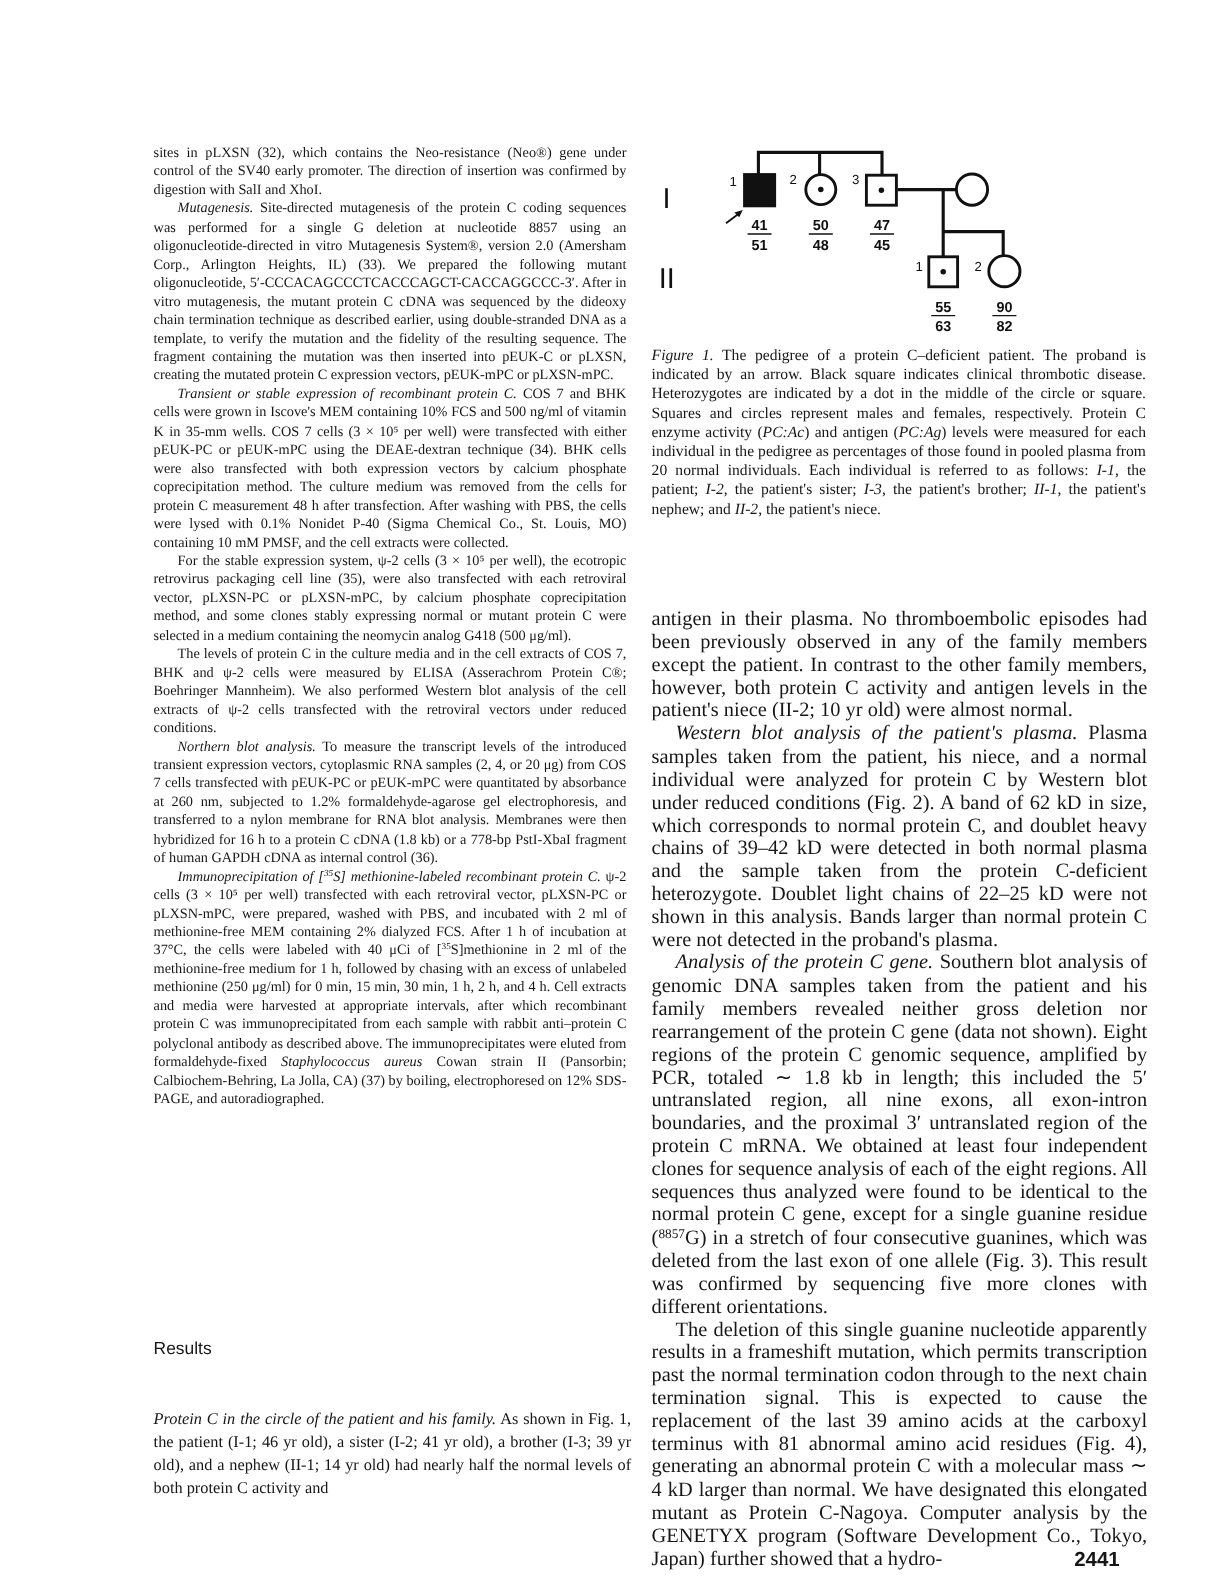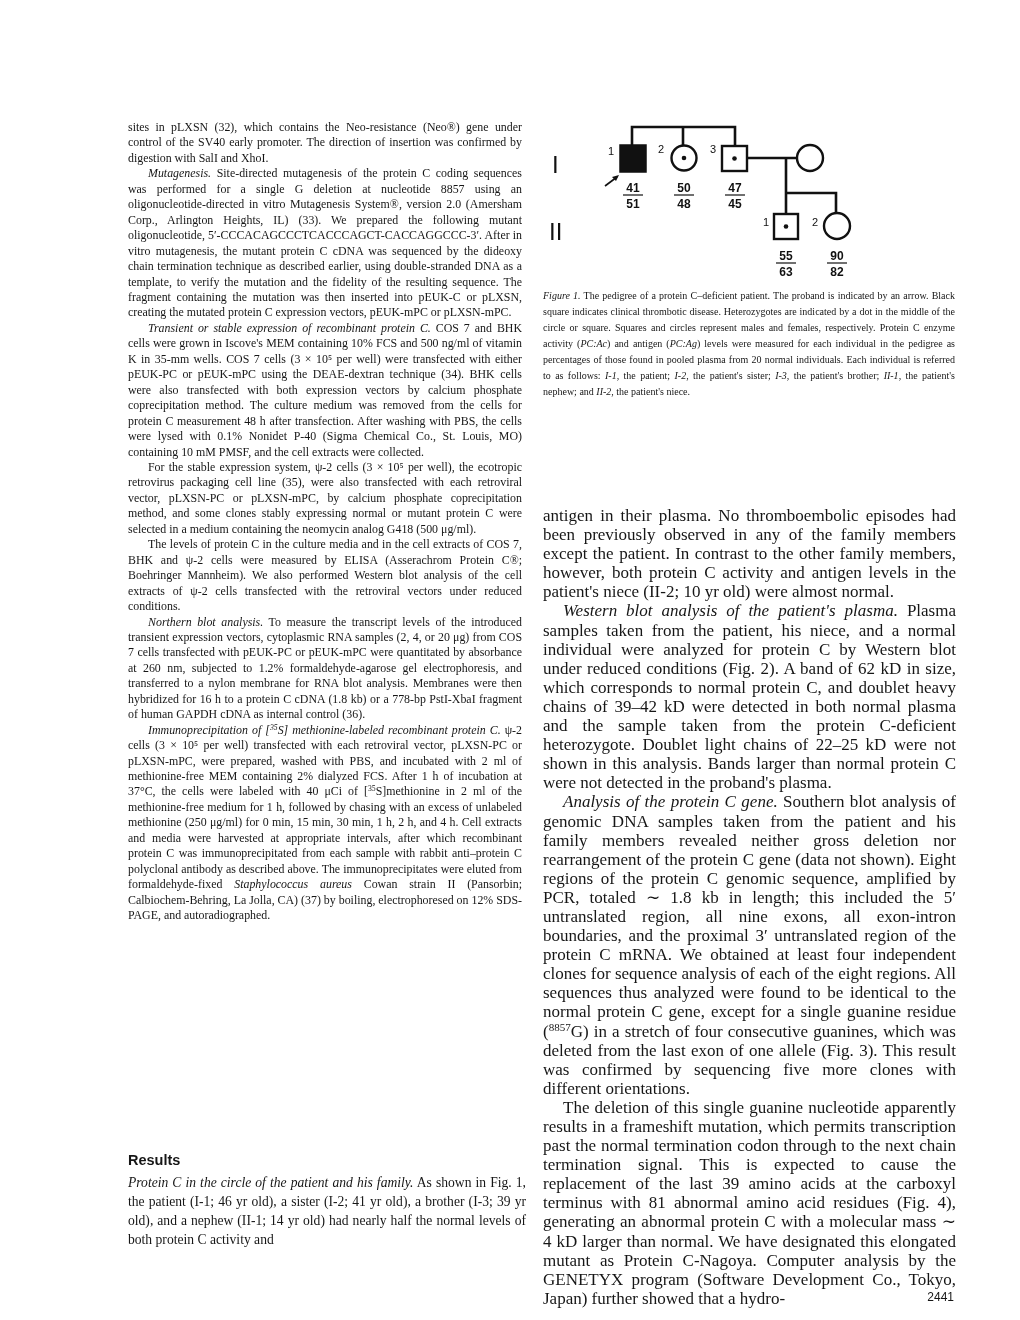--- a/index.html
+++ b/index.html
@@ -9,7 +9,7 @@
   .col p { margin: 0; text-indent: 0; font-family: Liberation Serif, serif; }
   .col p.ind { text-indent: 20px; }
   .col-left { left: 128px; top: 120px; width: 394px; }
-  .col-right-top { left: 543px; top: 288px; width: 412px; font-size: 10px; line-height: 16.0px; }
+  .col-right-top { left: 543px; top: 288px; width: 412px; font-size: 13px; line-height: 16.0px; }
   .col-right { left: 543px; top: 506px; width: 413px; font-size: 17px; line-height: 19.1px; }
   .col-left-results { left: 128px; top: 1173px; width: 398px; font-size: 13.6px; line-height: 19.1px; }
   .heading { position: absolute; left: 128px; top: 1152px; font-family: "Liberation Sans", "DejaVu Sans", sans-serif;

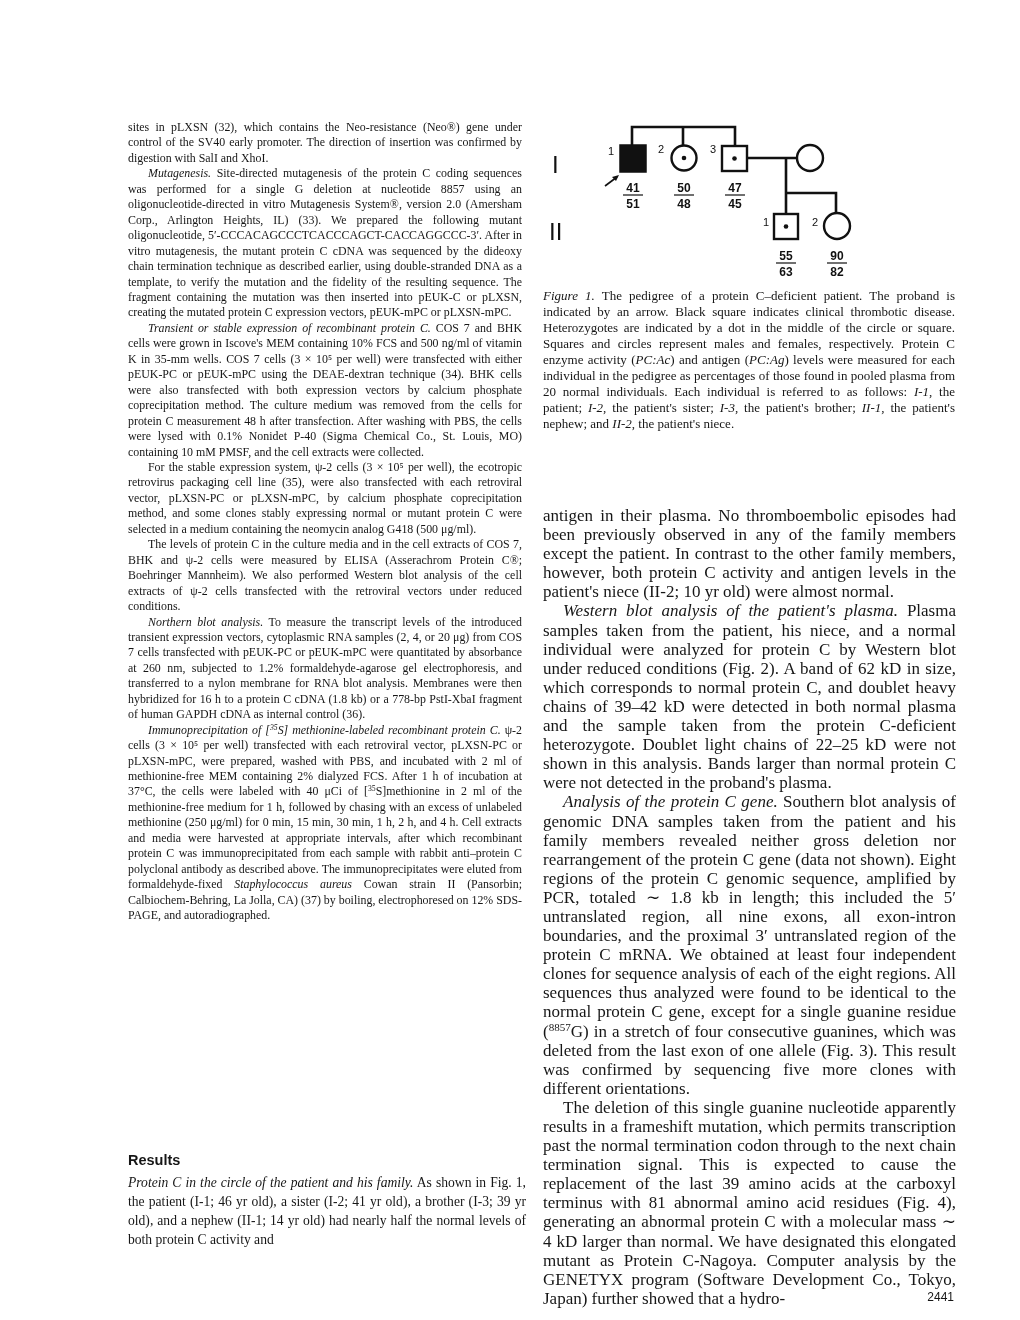--- a/index.html
+++ b/index.html
@@ -12,8 +12,8 @@
   .col-right-top { left: 543px; top: 288px; width: 412px; font-size: 13px; line-height: 16.0px; }
   .col-right { left: 543px; top: 506px; width: 413px; font-size: 17px; line-height: 19.1px; }
   .col-left-results { left: 128px; top: 1173px; width: 398px; font-size: 13.6px; line-height: 19.1px; }
-  .heading { position: absolute; left: 128px; top: 1152px; font-family: "Liberation Sans", "DejaVu Sans", sans-serif;
-             font-weight: bold; font-size: 14.5px; }
+  .heading { position: absolute; left: 128px; top: 1116px; font-family: "Liberation Sans", "DejaVu Sans", sans-serif;
+             font-weight: normal; font-size: 14.5px; }
   i, .it { font-style: italic; }
   sup { font-size: 0.65em; line-height: 0; vertical-align: 0.5em; }
   .footer { position: absolute; top: 1291px; left: 453px; width: 510px; font-size: 13px; }

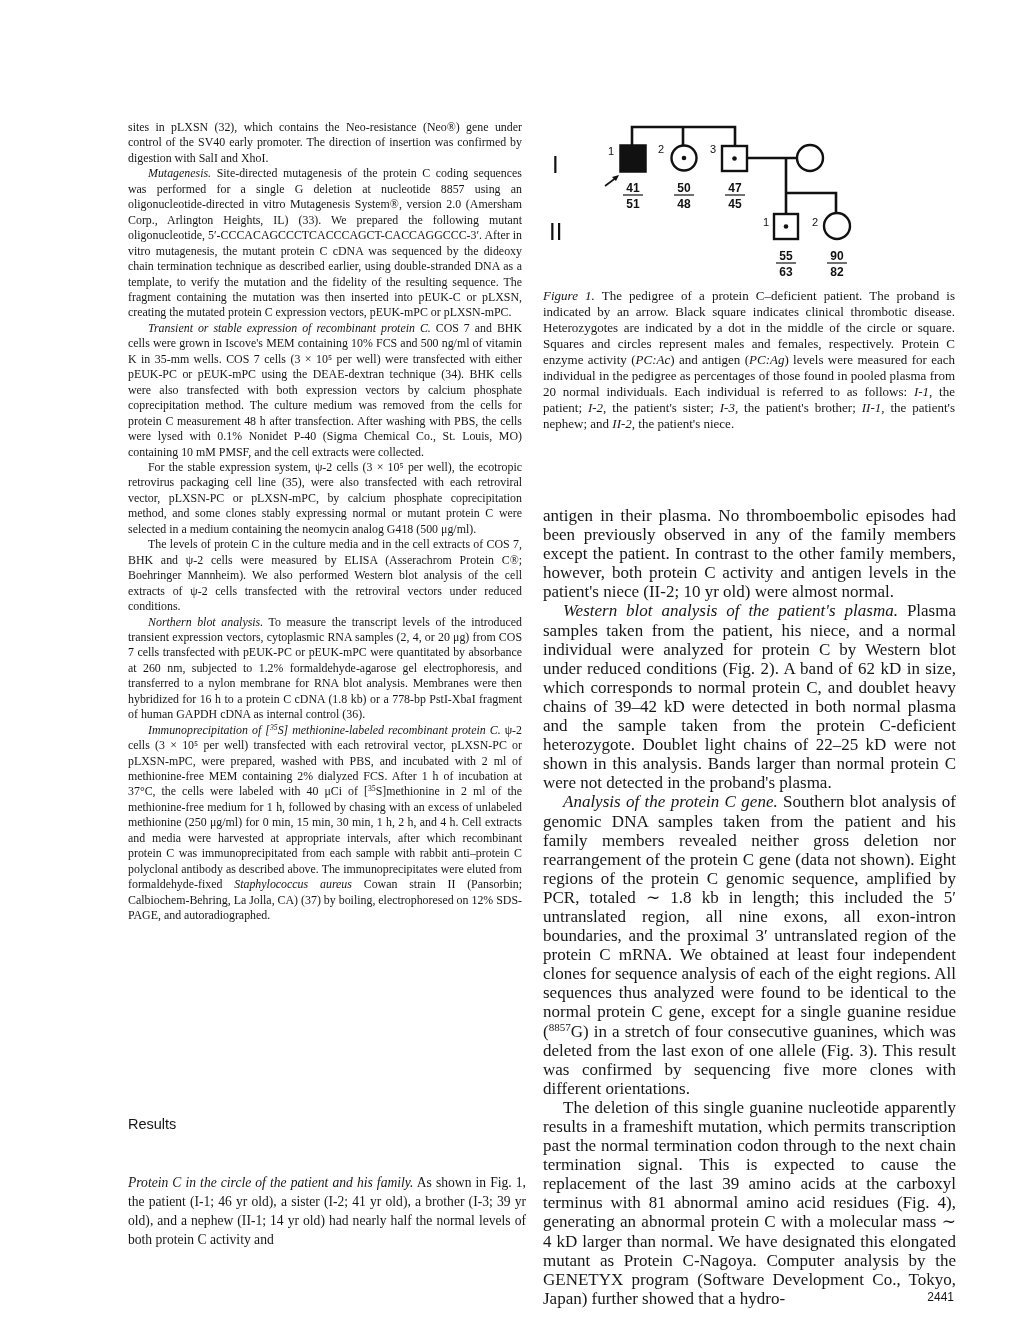--- a/index.html
+++ b/index.html
@@ -18,8 +18,8 @@
   sup { font-size: 0.65em; line-height: 0; vertical-align: 0.5em; }
   .footer { position: absolute; top: 1291px; left: 453px; width: 510px; font-size: 13px; }
   .footer .title { font-style: italic; }
-  .footer .pageno { position: absolute; right: 9px; top: -1px; font-family: "Liberation Sans", "DejaVu Sans", sans-serif;
-                    font-weight: normal; font-size: 12px; }
+  .footer .pageno { position: absolute; right: 30px; top: -1px; font-family: "Liberation Sans", "DejaVu Sans", sans-serif;
+                    font-weight: bold; font-size: 17px; }
   .pedigree { position: absolute; left: 540px; top: 115px; width: 340px; height: 172px; }
   .pedigree svg text { font-family: "Liberation Sans", "DejaVu Sans", sans-serif; }
 </style>

